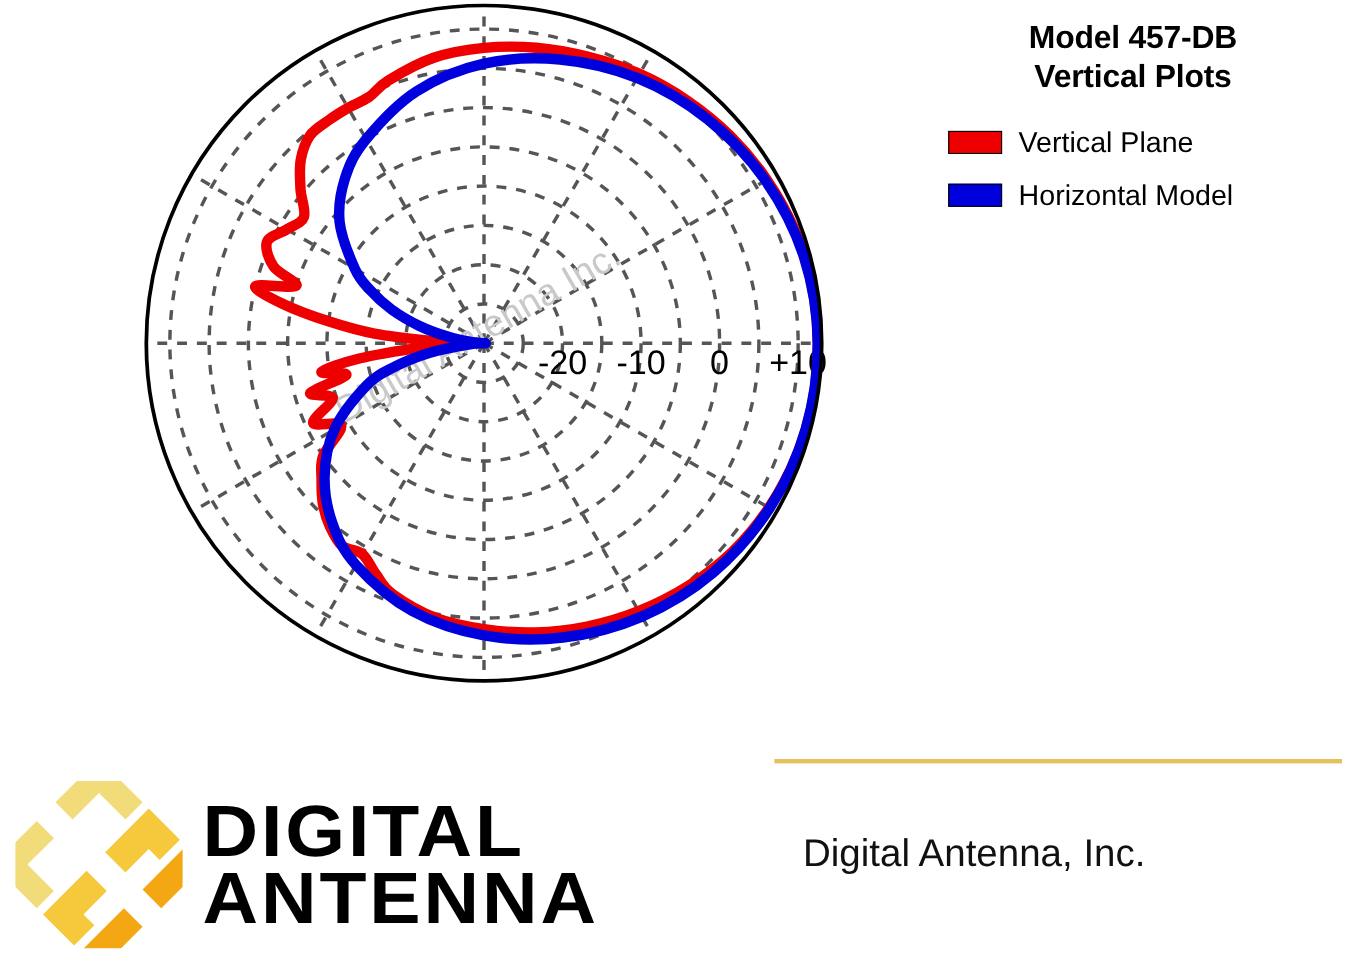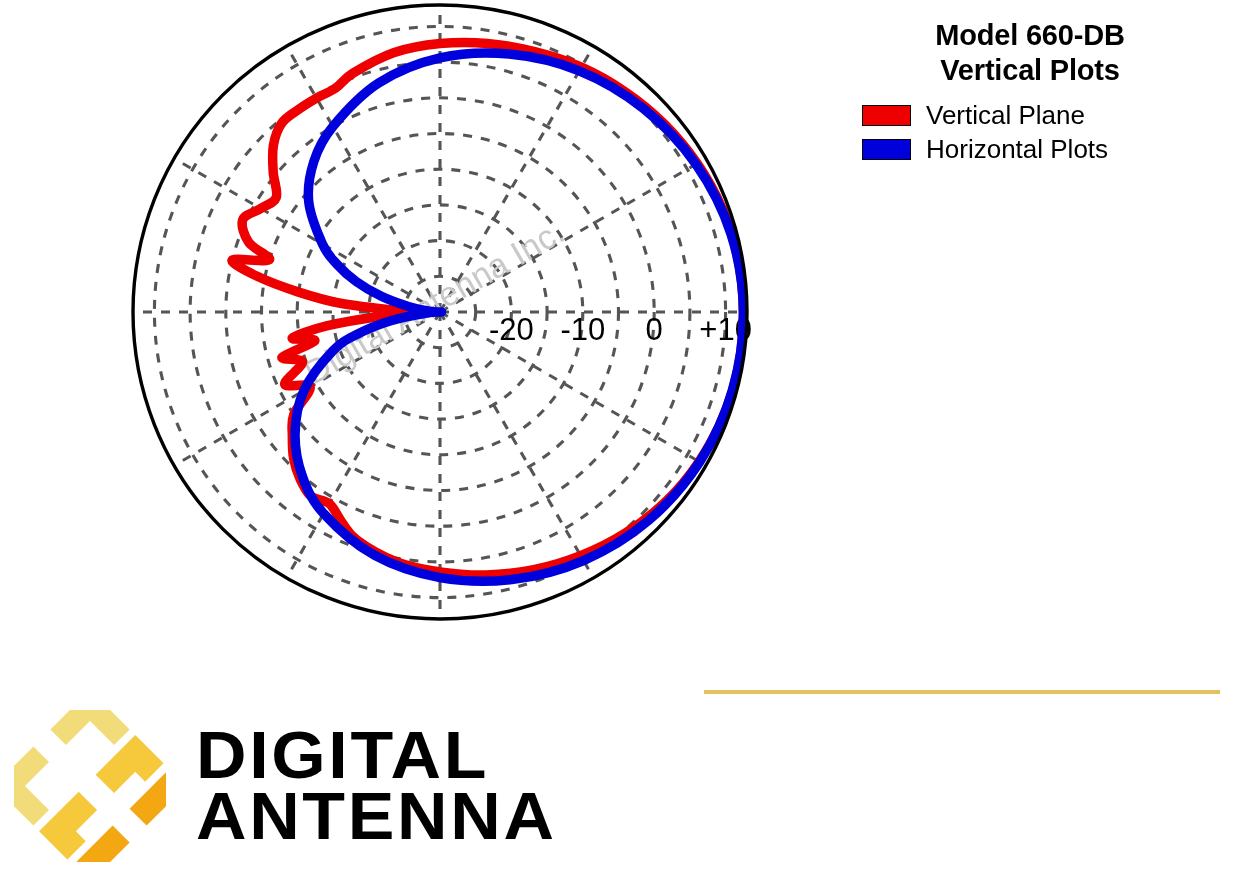--- a/index.html
+++ b/index.html
@@ -175,7 +175,7 @@
   </div>
 
   <div id="legend-block">
-    <div class="plot-title">Model 660-DB</div>
+    <div class="plot-title">Model 457-DB</div>
     <div class="plot-title">Vertical Plots</div>
     <div id="legend-items">
 

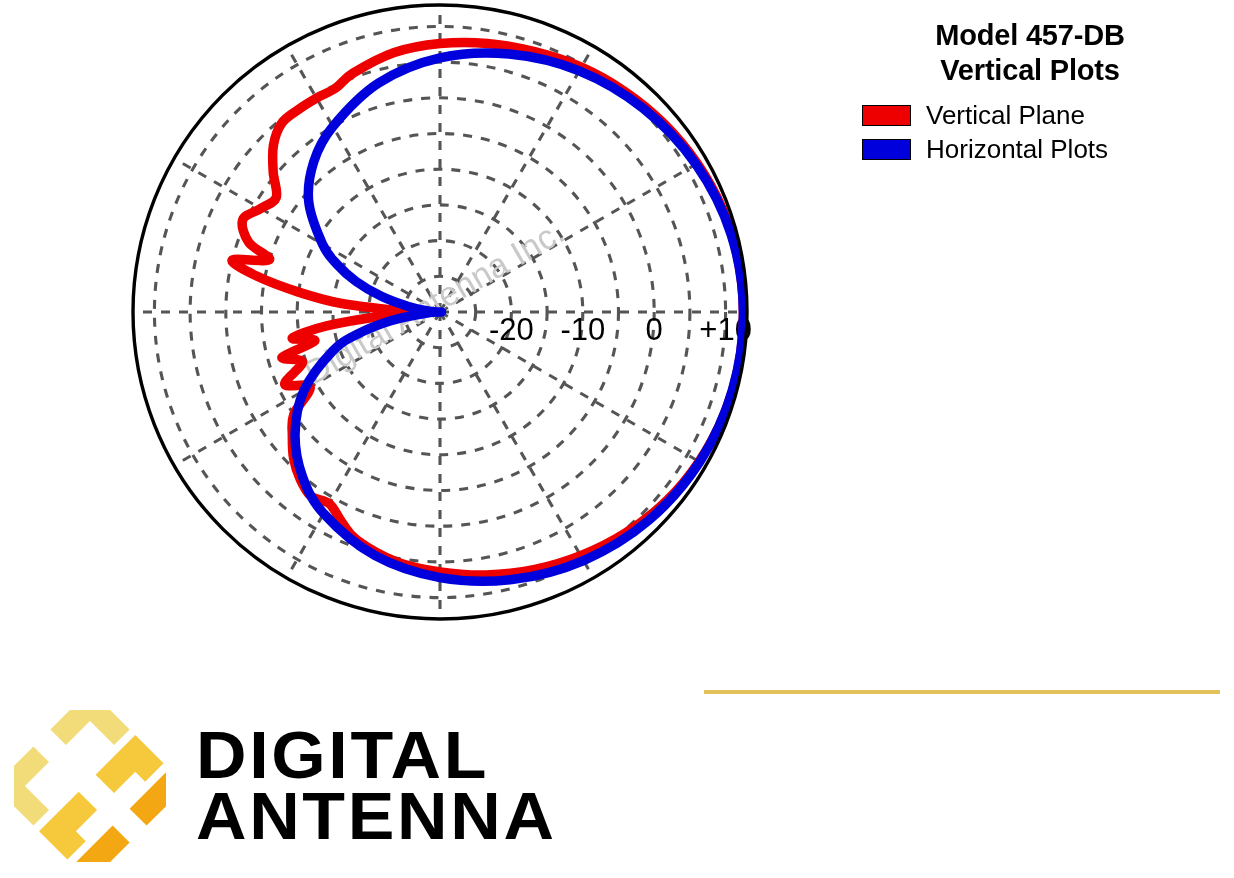--- a/index.html
+++ b/index.html
@@ -62,6 +62,7 @@
     display: flex;
     align-items: center;
     gap: 15px;
+    margin-top: 14px;
   }
   .legend-swatch {
     width: 49px; height: 21px;

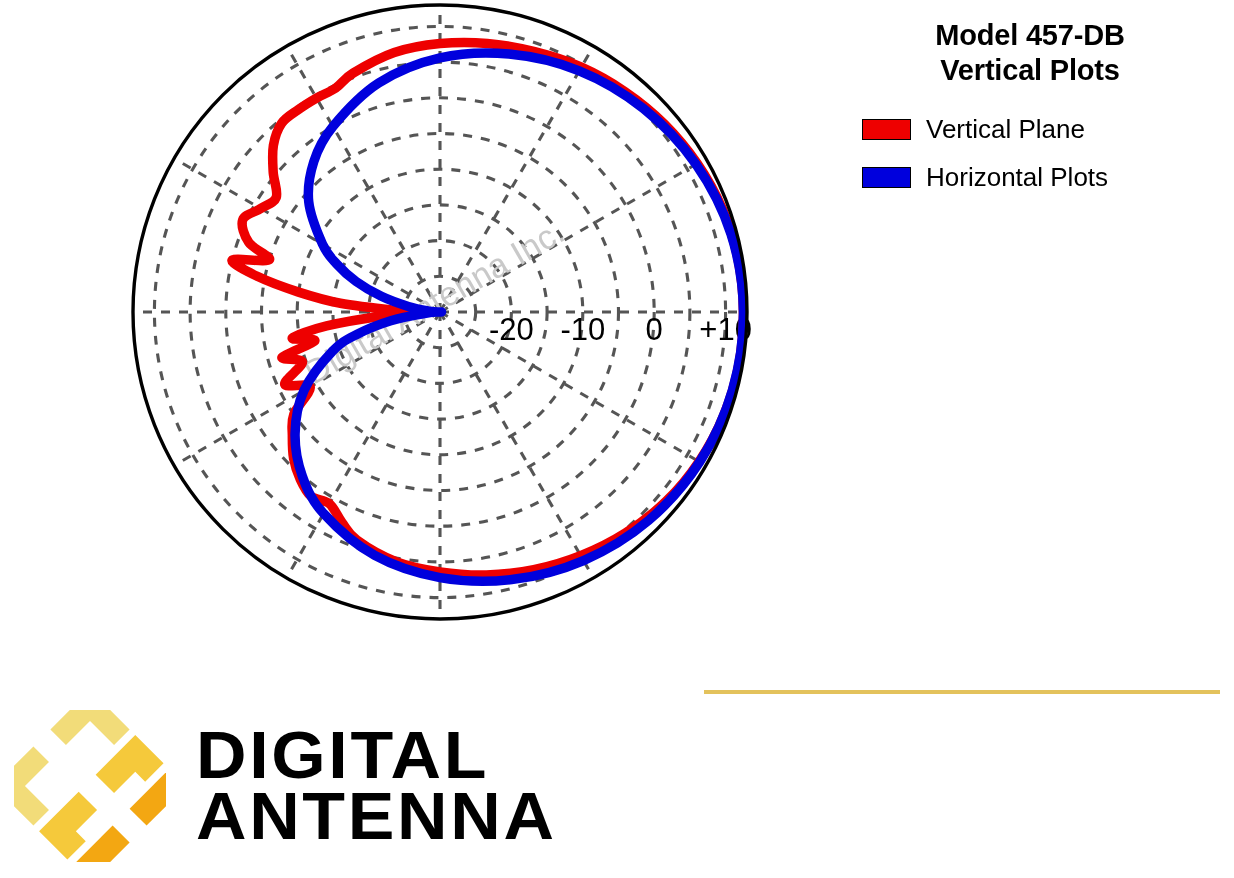--- a/index.html
+++ b/index.html
@@ -187,7 +187,7 @@
 
       <div class="legend-row">
         <span class="legend-swatch" style="background:#0000dd"></span>
-        <span class="legend-label">Horizontal Plots</span>
+        <span class="legend-label">Horizontal Model</span>
       </div>
 
     </div>

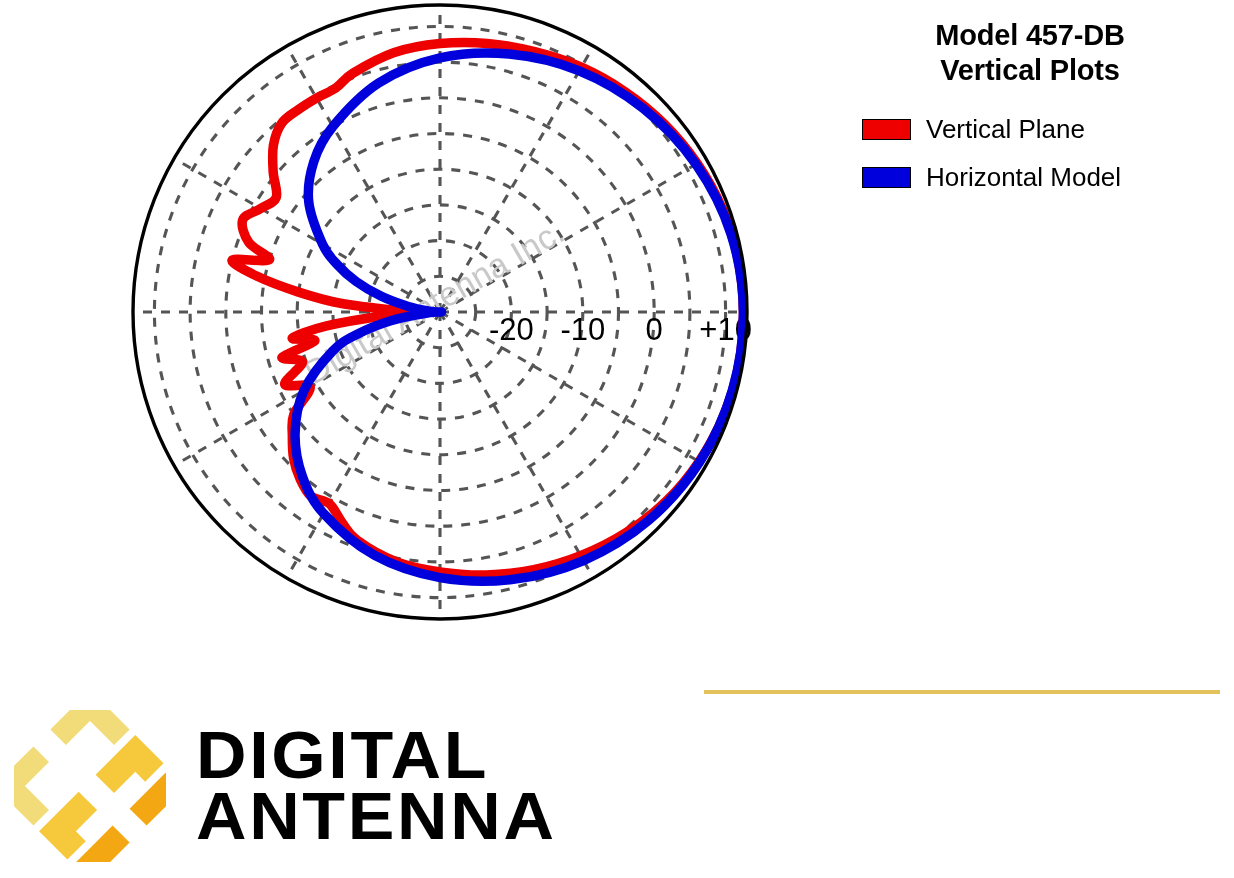--- a/index.html
+++ b/index.html
@@ -82,7 +82,7 @@
     width: 600px; height: 160px;
     display: flex;
     align-items: center;
-    gap: 30px;
+    gap: 18px;
   }
   #logo-mark { flex: none; }
   #logo-word {

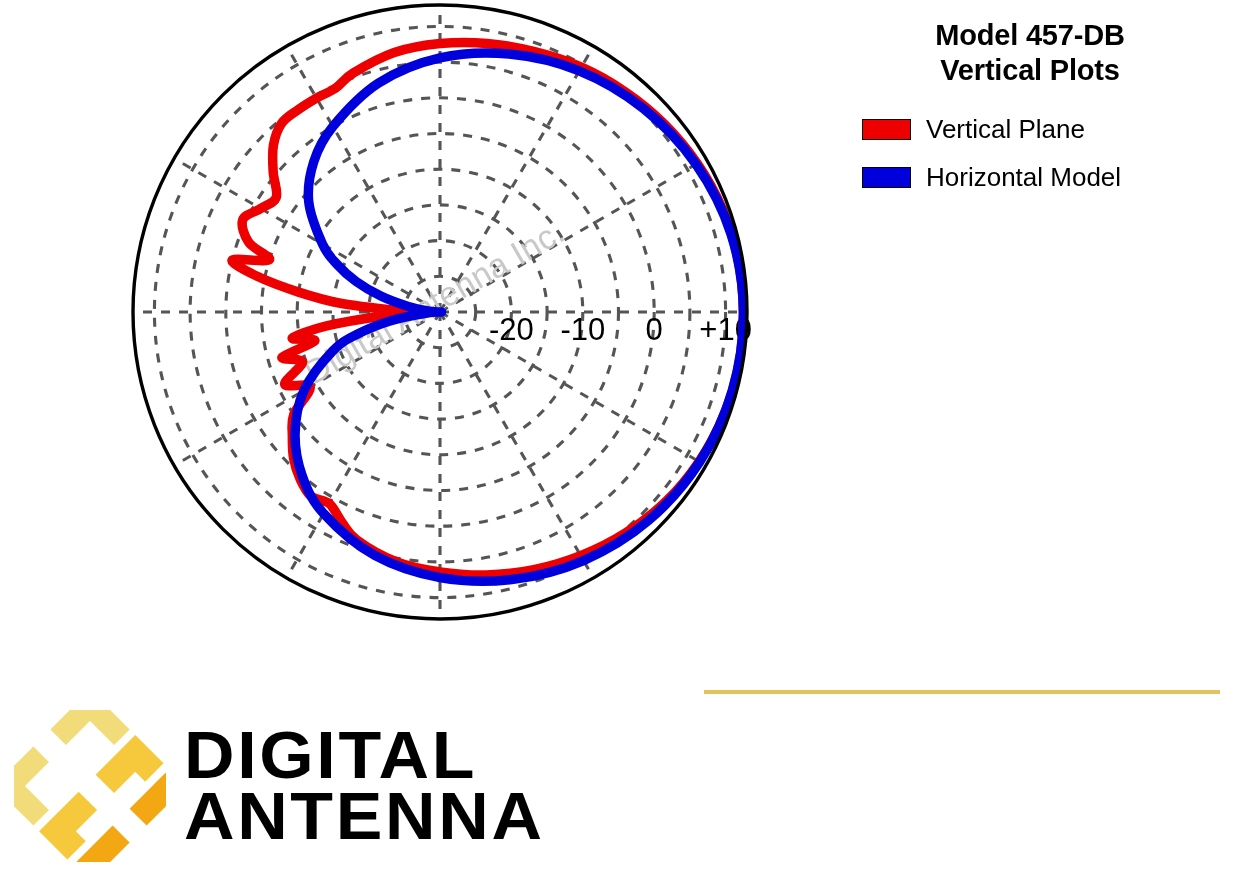--- a/index.html
+++ b/index.html
@@ -215,6 +215,7 @@
 
   <div id="footer-right">
     <div id="footer-rule"></div>
+    <div class="footer-line">Digital Antenna, Inc.</div>
   </div>
 
 </div>

